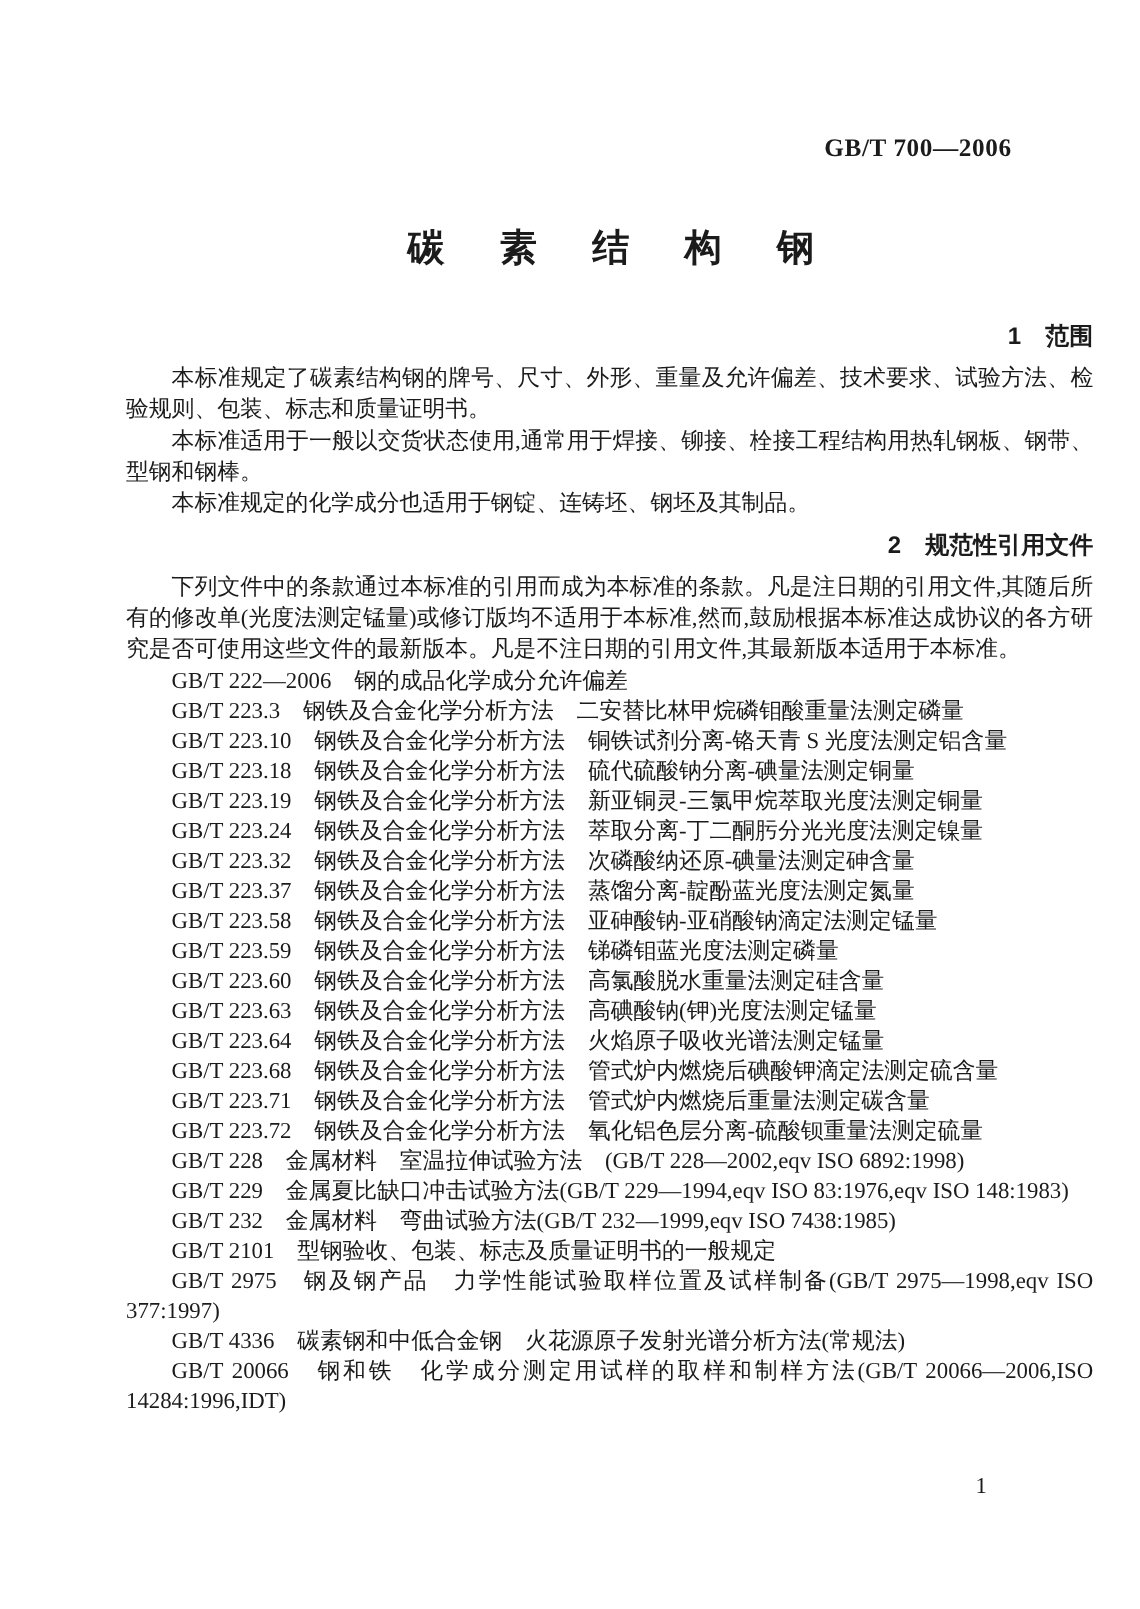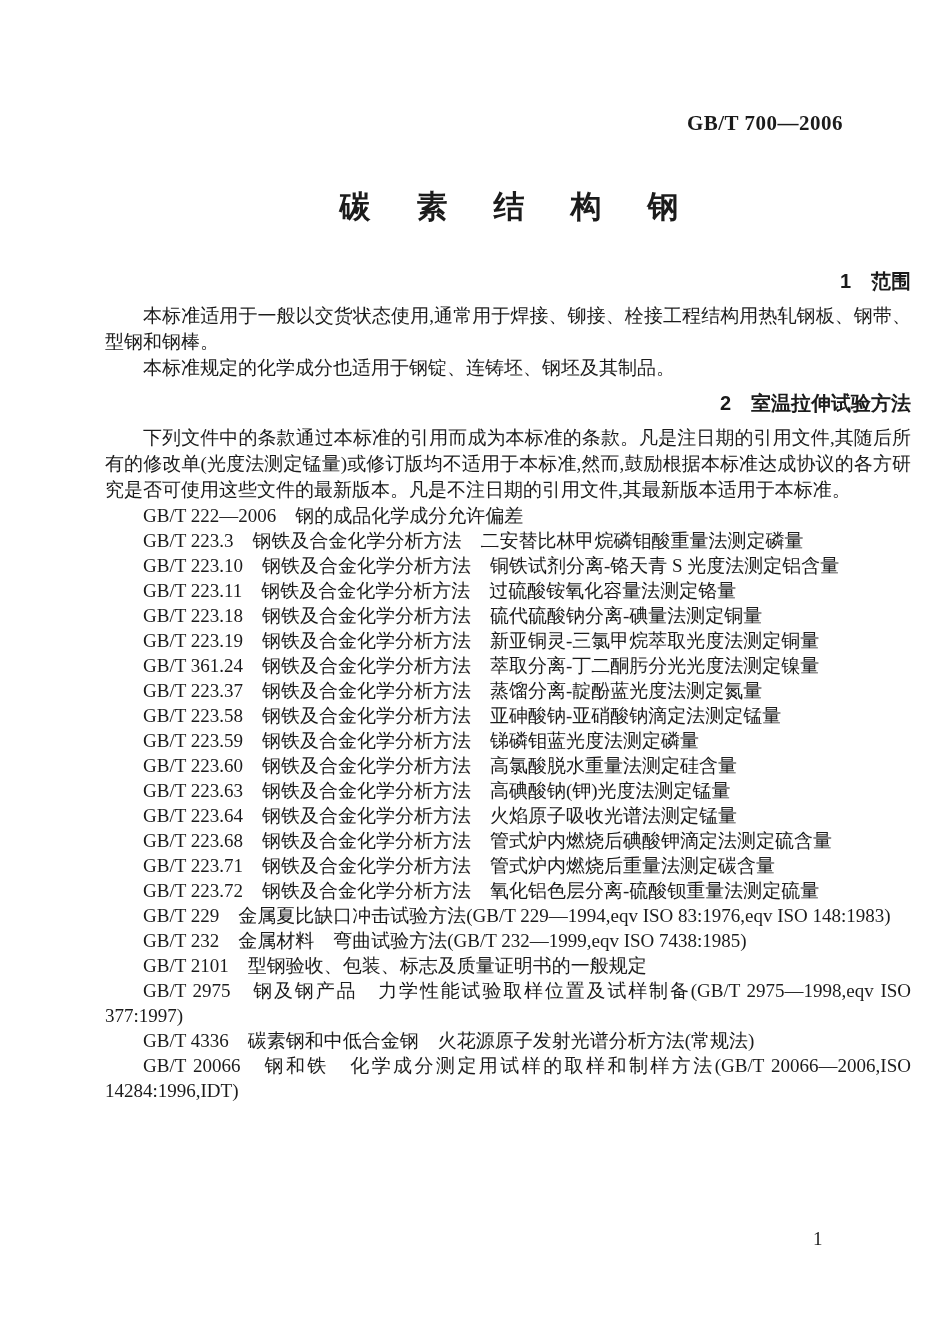--- a/index.html
+++ b/index.html
@@ -86,6 +86,7 @@
       <span class="sec-num">1</span><span>范围</span>
     </div>
 
+    <p class="para">本标准规定了碳素结构钢的牌号、尺寸、外形、重量及允许偏差、技术要求、试验方法、检验规则、包装、标志和质量证明书。</p>
     <p class="para">本标准适用于一般以交货状态使用,通常用于焊接、铆接、栓接工程结构用热轧钢板、钢带、型钢和钢棒。</p>
     <p class="para">本标准规定的化学成分也适用于钢锭、连铸坯、钢坯及其制品。</p>
 

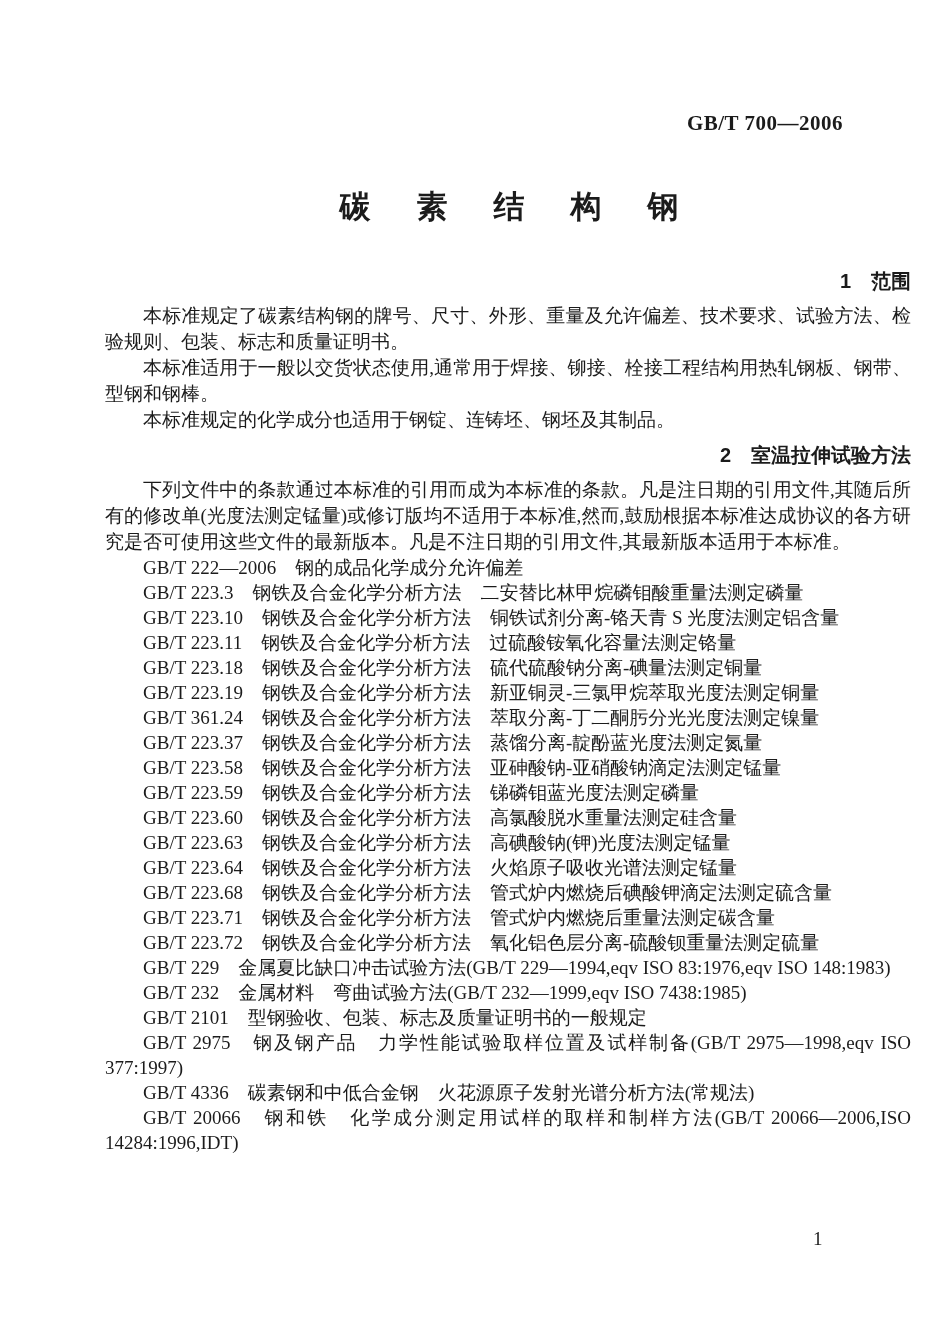--- a/index.html
+++ b/index.html
@@ -91,7 +91,7 @@
     <p class="para">本标准规定的化学成分也适用于钢锭、连铸坯、钢坯及其制品。</p>
 
     <div class="section-heading second">
-      <span class="sec-num">2</span><span>室温拉伸试验方法</span>
+      <span class="sec-num">2</span><span>规范性引用文件</span>
     </div>
 
     <p class="para">下列文件中的条款通过本标准的引用而成为本标准的条款。凡是注日期的引用文件,其随后所有的修改单(光度法测定锰量)或修订版均不适用于本标准,然而,鼓励根据本标准达成协议的各方研究是否可使用这些文件的最新版本。凡是不注日期的引用文件,其最新版本适用于本标准。</p>

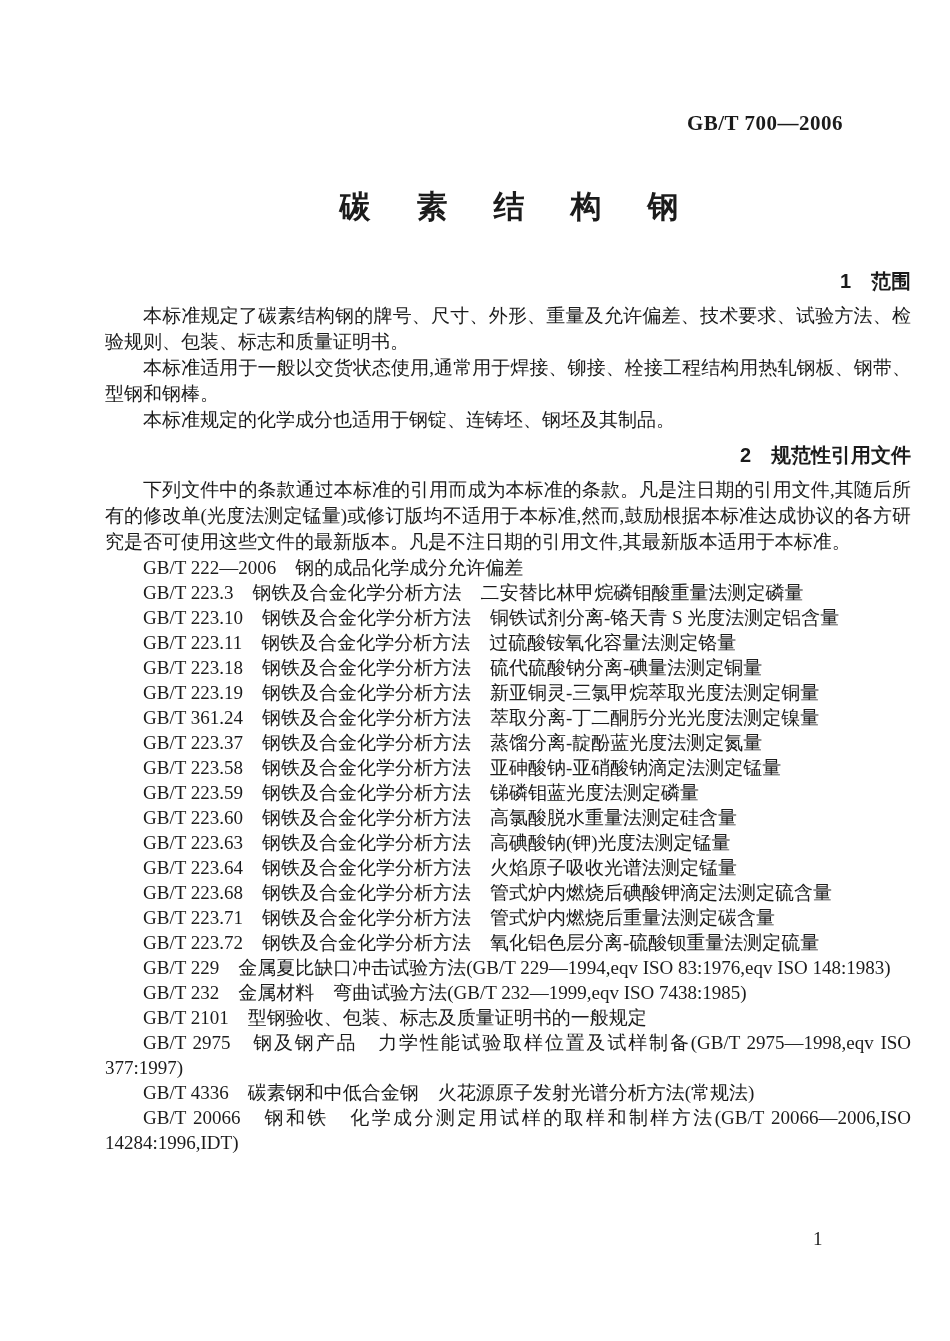--- a/index.html
+++ b/index.html
@@ -99,7 +99,6 @@
     <p class="ref">GB/T 222—2006　钢的成品化学成分允许偏差</p>
     <p class="ref">GB/T 223.3　钢铁及合金化学分析方法　二安替比林甲烷磷钼酸重量法测定磷量</p>
     <p class="ref">GB/T 223.10　钢铁及合金化学分析方法　铜铁试剂分离-铬天青 S 光度法测定铝含量</p>
-    <p class="ref">GB/T 223.11　钢铁及合金化学分析方法　过硫酸铵氧化容量法测定铬量</p>
     <p class="ref">GB/T 223.18　钢铁及合金化学分析方法　硫代硫酸钠分离-碘量法测定铜量</p>
     <p class="ref">GB/T 223.19　钢铁及合金化学分析方法　新亚铜灵-三氯甲烷萃取光度法测定铜量</p>
     <p class="ref">GB/T 361.24　钢铁及合金化学分析方法　萃取分离-丁二酮肟分光光度法测定镍量</p>

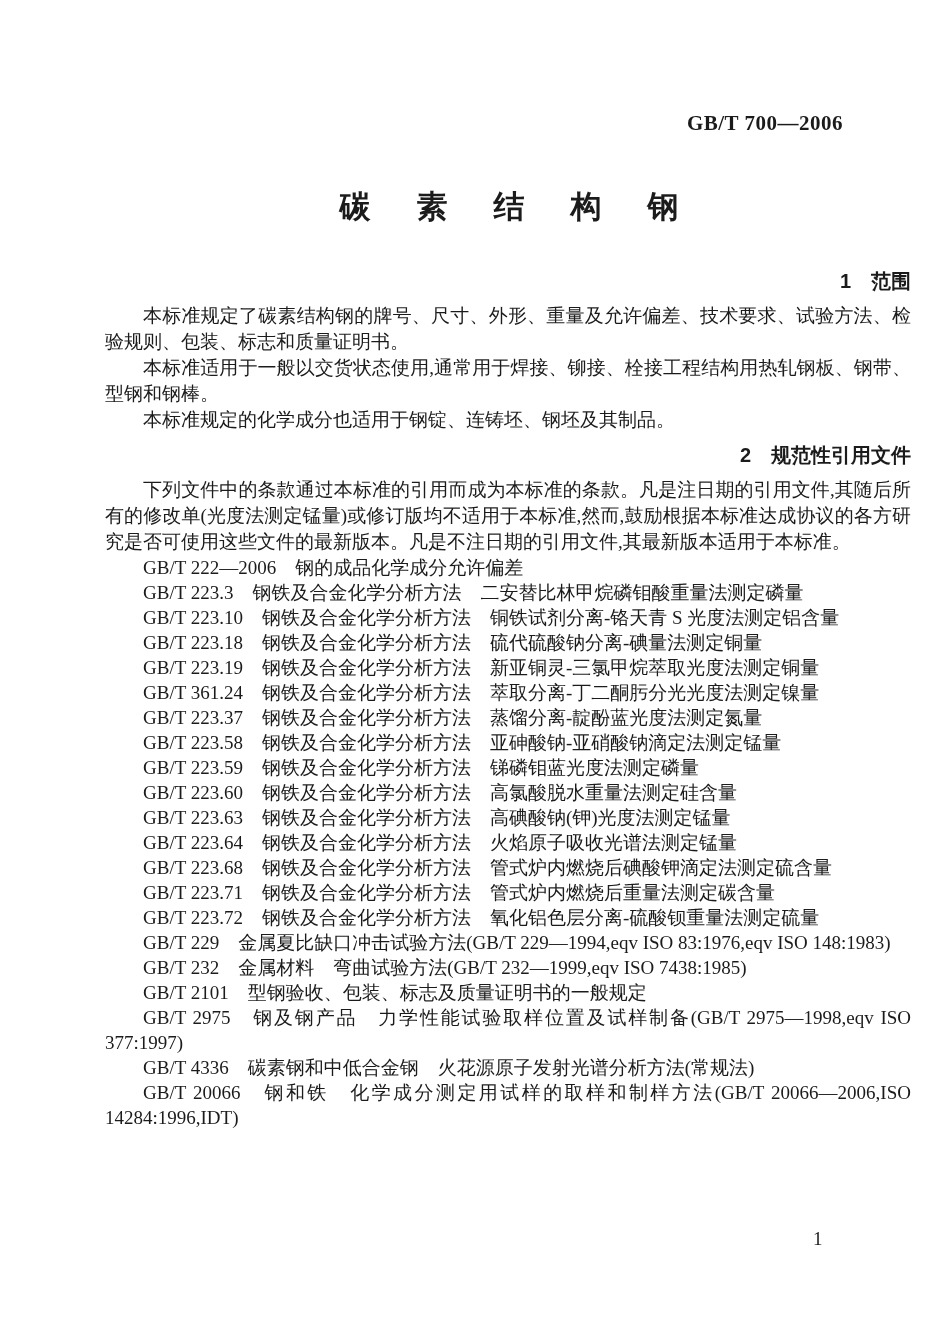--- a/index.html
+++ b/index.html
@@ -101,7 +101,7 @@
     <p class="ref">GB/T 223.10　钢铁及合金化学分析方法　铜铁试剂分离-铬天青 S 光度法测定铝含量</p>
     <p class="ref">GB/T 223.18　钢铁及合金化学分析方法　硫代硫酸钠分离-碘量法测定铜量</p>
     <p class="ref">GB/T 223.19　钢铁及合金化学分析方法　新亚铜灵-三氯甲烷萃取光度法测定铜量</p>
-    <p class="ref">GB/T 361.24　钢铁及合金化学分析方法　萃取分离-丁二酮肟分光光度法测定镍量</p>
+    <p class="ref">GB/T 223.24　钢铁及合金化学分析方法　萃取分离-丁二酮肟分光光度法测定镍量</p>
     <p class="ref">GB/T 223.37　钢铁及合金化学分析方法　蒸馏分离-靛酚蓝光度法测定氮量</p>
     <p class="ref">GB/T 223.58　钢铁及合金化学分析方法　亚砷酸钠-亚硝酸钠滴定法测定锰量</p>
     <p class="ref">GB/T 223.59　钢铁及合金化学分析方法　锑磷钼蓝光度法测定磷量</p>

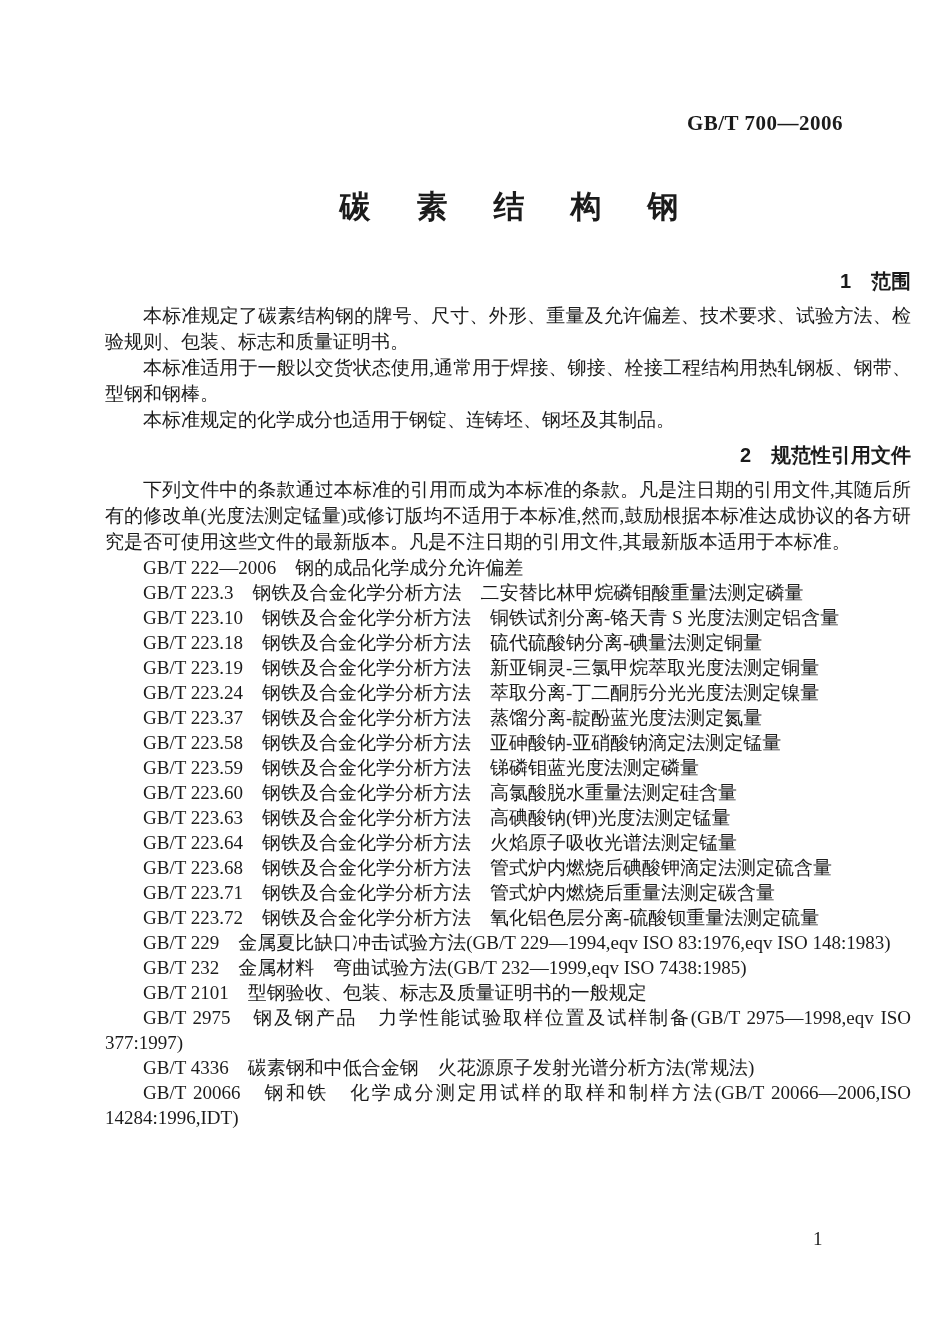--- a/index.html
+++ b/index.html
@@ -102,6 +102,7 @@
     <p class="ref">GB/T 223.18　钢铁及合金化学分析方法　硫代硫酸钠分离-碘量法测定铜量</p>
     <p class="ref">GB/T 223.19　钢铁及合金化学分析方法　新亚铜灵-三氯甲烷萃取光度法测定铜量</p>
     <p class="ref">GB/T 223.24　钢铁及合金化学分析方法　萃取分离-丁二酮肟分光光度法测定镍量</p>
+    <p class="ref">GB/T 223.32　钢铁及合金化学分析方法　次磷酸纳还原-碘量法测定砷含量</p>
     <p class="ref">GB/T 223.37　钢铁及合金化学分析方法　蒸馏分离-靛酚蓝光度法测定氮量</p>
     <p class="ref">GB/T 223.58　钢铁及合金化学分析方法　亚砷酸钠-亚硝酸钠滴定法测定锰量</p>
     <p class="ref">GB/T 223.59　钢铁及合金化学分析方法　锑磷钼蓝光度法测定磷量</p>

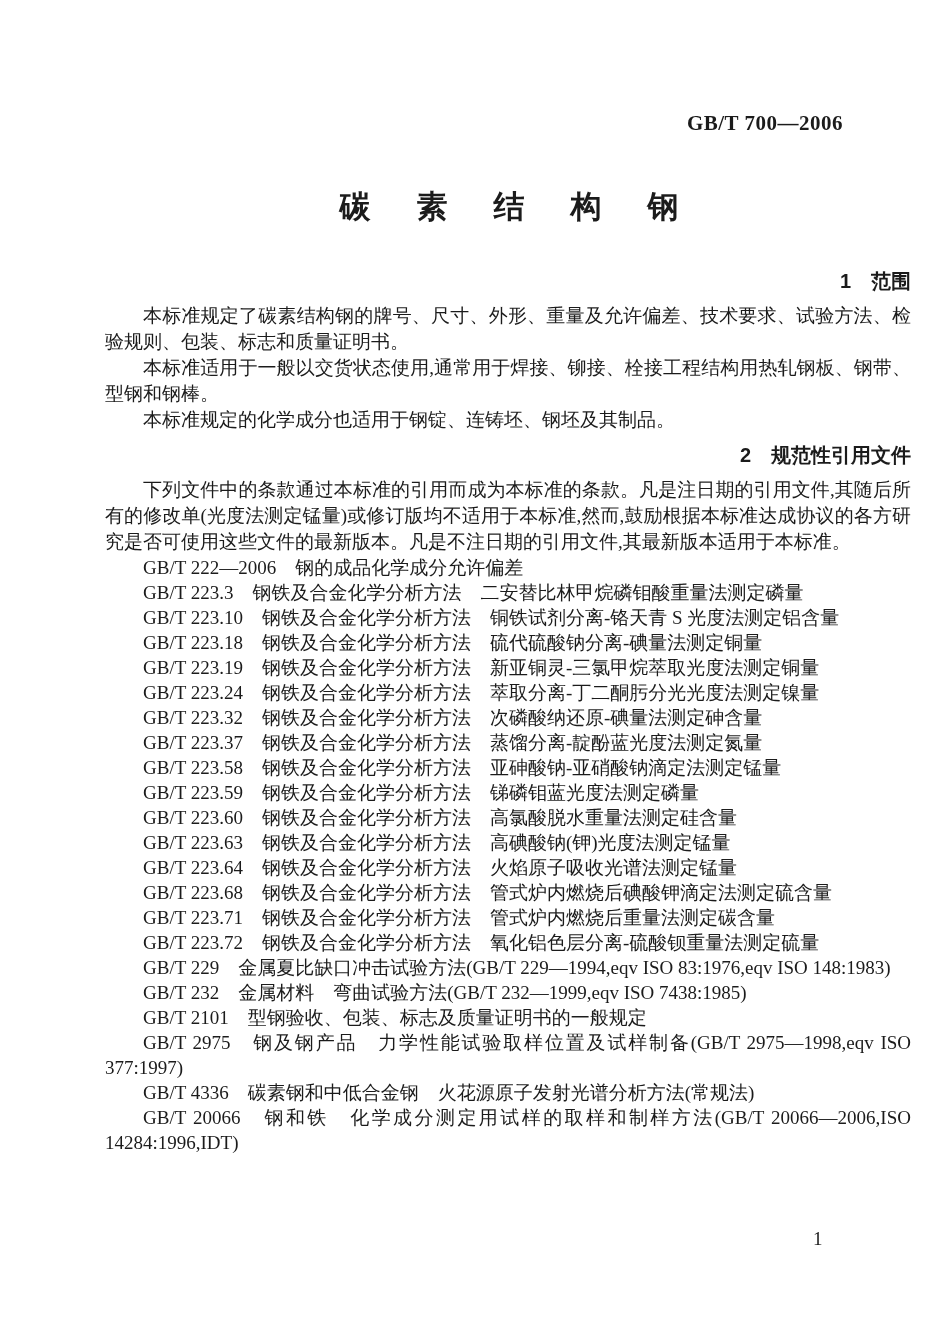--- a/index.html
+++ b/index.html
@@ -112,6 +112,7 @@
     <p class="ref">GB/T 223.68　钢铁及合金化学分析方法　管式炉内燃烧后碘酸钾滴定法测定硫含量</p>
     <p class="ref">GB/T 223.71　钢铁及合金化学分析方法　管式炉内燃烧后重量法测定碳含量</p>
     <p class="ref">GB/T 223.72　钢铁及合金化学分析方法　氧化铝色层分离-硫酸钡重量法测定硫量</p>
+    <p class="ref">GB/T 228　金属材料　室温拉伸试验方法　(GB/T 228—2002,eqv ISO 6892:1998)</p>
     <p class="ref">GB/T 229　金属夏比缺口冲击试验方法(GB/T 229—1994,eqv ISO 83:1976,eqv ISO 148:1983)</p>
     <p class="ref">GB/T 232　金属材料　弯曲试验方法(GB/T 232—1999,eqv ISO 7438:1985)</p>
     <p class="ref">GB/T 2101　型钢验收、包装、标志及质量证明书的一般规定</p>

